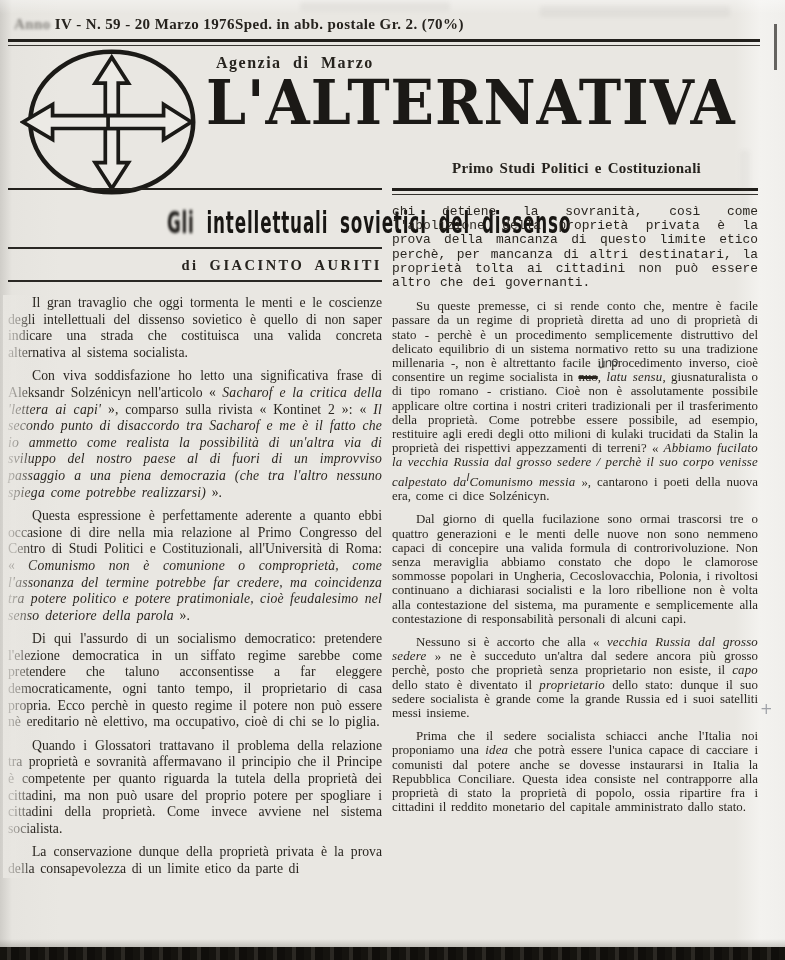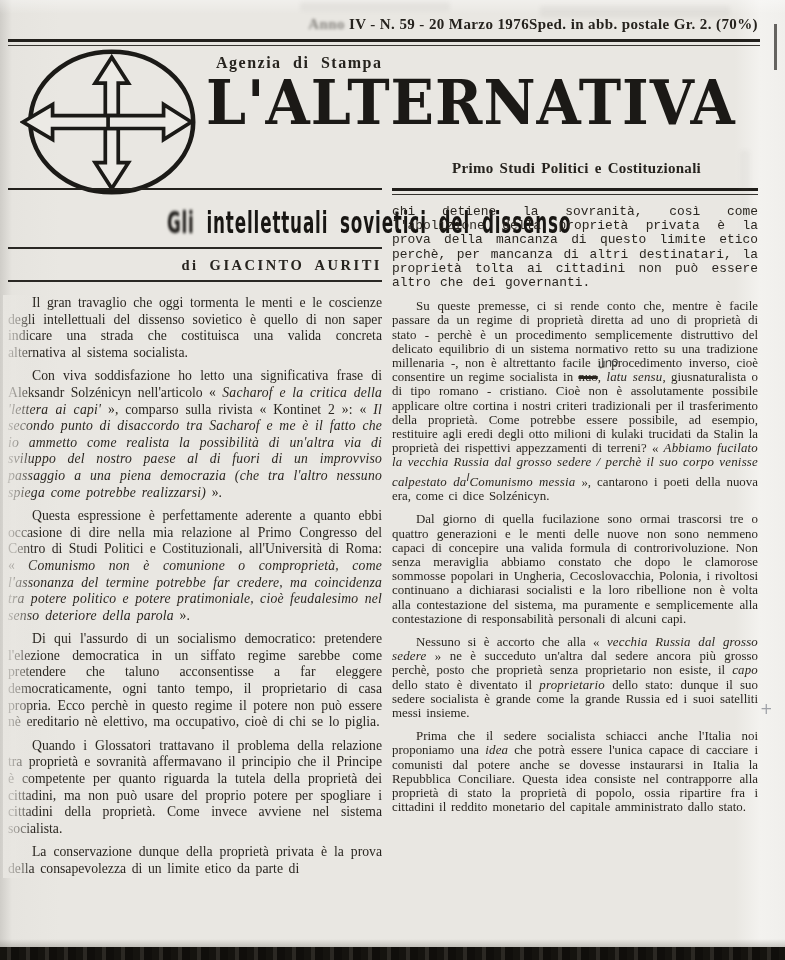--- a/index.html
+++ b/index.html
@@ -11,7 +11,7 @@
     font-family:"Liberation Serif",serif;color:#26231e;
   }
   
-  .issue-row{position:absolute;top:16px;left:14px;width:744px;display:flex;justify-content:flex-end;
+  .issue-row{position:absolute;top:16px;left:14px;width:744px;display:flex;justify-content:flex-start;
     font-size:15px;font-weight:600;letter-spacing:.4px;white-space:nowrap;}
   .smudge{filter:blur(1.5px);opacity:.5;}
   .rule-head{position:absolute;top:39px;left:8px;width:752px;height:7px;

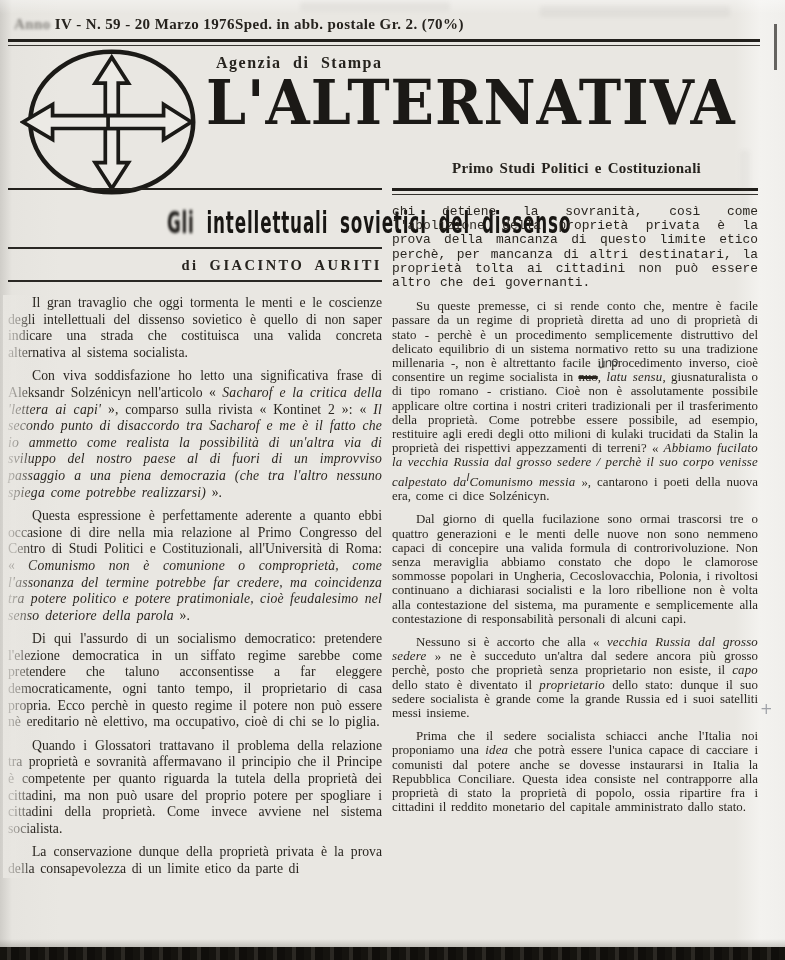--- a/index.html
+++ b/index.html
@@ -86,7 +86,7 @@
     </svg>
   </div>
 
-  <div class="agency">Agenzia di Stampa</div>
+  <div class="agency">Agenzia di Marzo</div>
   <div class="masthead">L'ALTERNATIVA</div>
   <div class="subtitle">Primo Studi Politici e Costituzionali</div>
 

